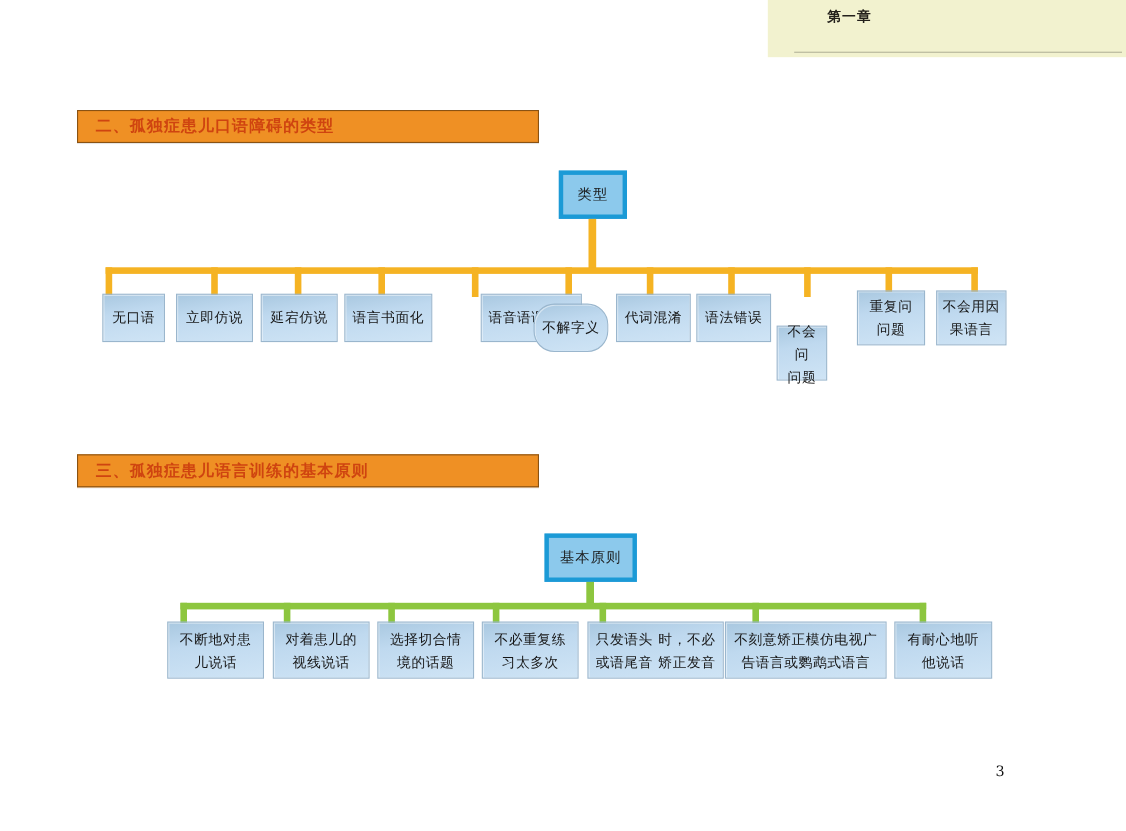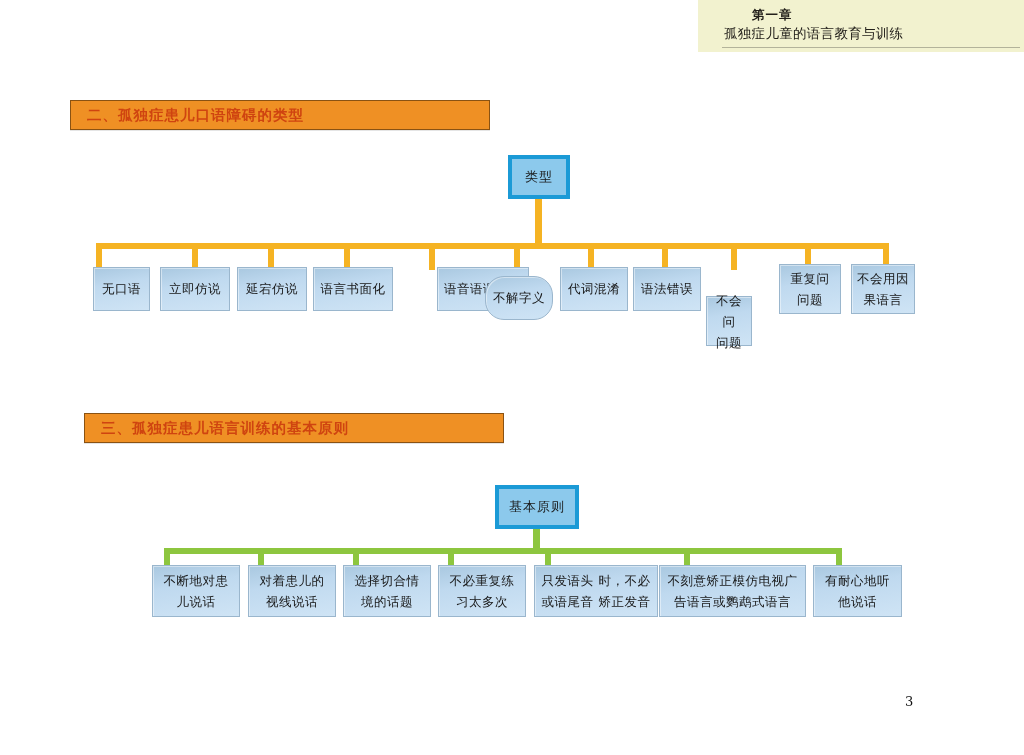--- a/index.html
+++ b/index.html
@@ -138,7 +138,6 @@
 
 <div id="chapter-banner">
   <div class="chapter-no">第一章</div>
-  <div class="chapter-title">孤独症儿童的语言教育与训练</div>
   <div class="banner-rule"></div>
 </div>
 

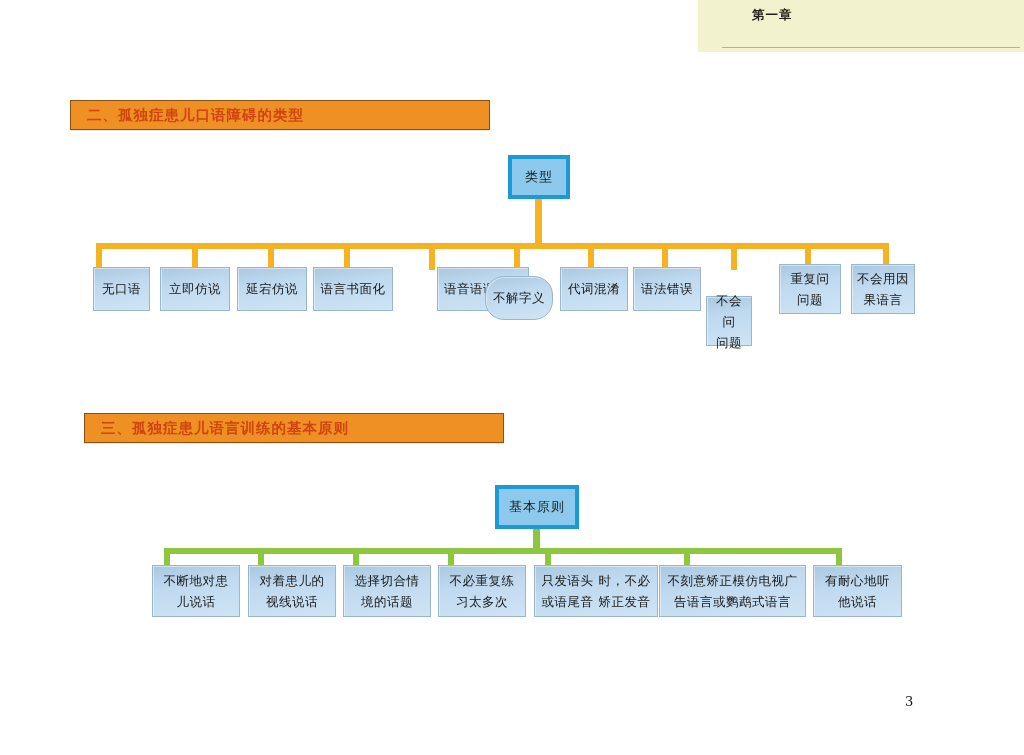--- a/index.html
+++ b/index.html
@@ -77,7 +77,7 @@
     white-space: nowrap;
   }
   #section-bar-2 { left: 70px; top: 100px; width: 420px; }
-  #section-bar-3 { left: 70px; top: 413px; width: 420px; margin-left: 14px; }
+  #section-bar-3 { left: 70px; top: 413px; width: 420px; }
 
   
   .root-node {

